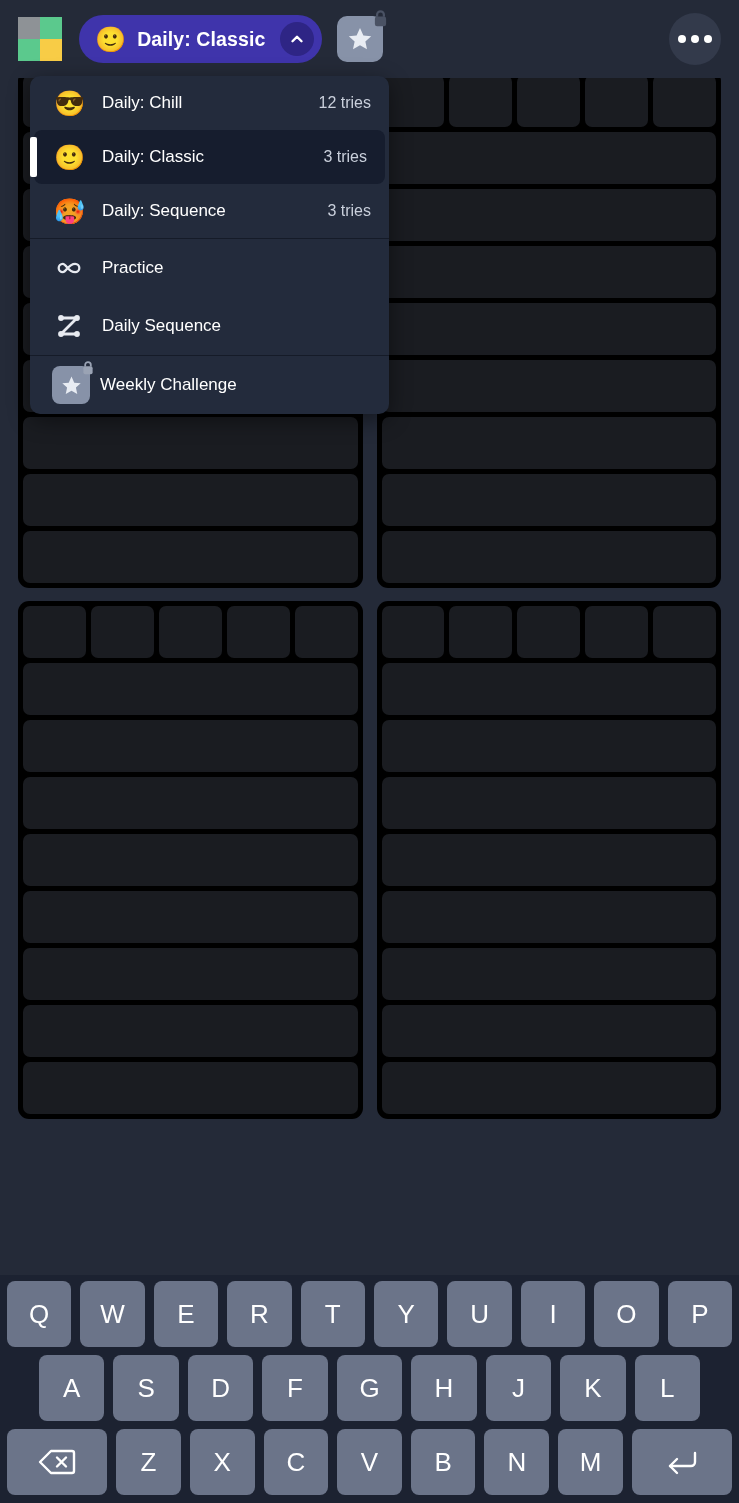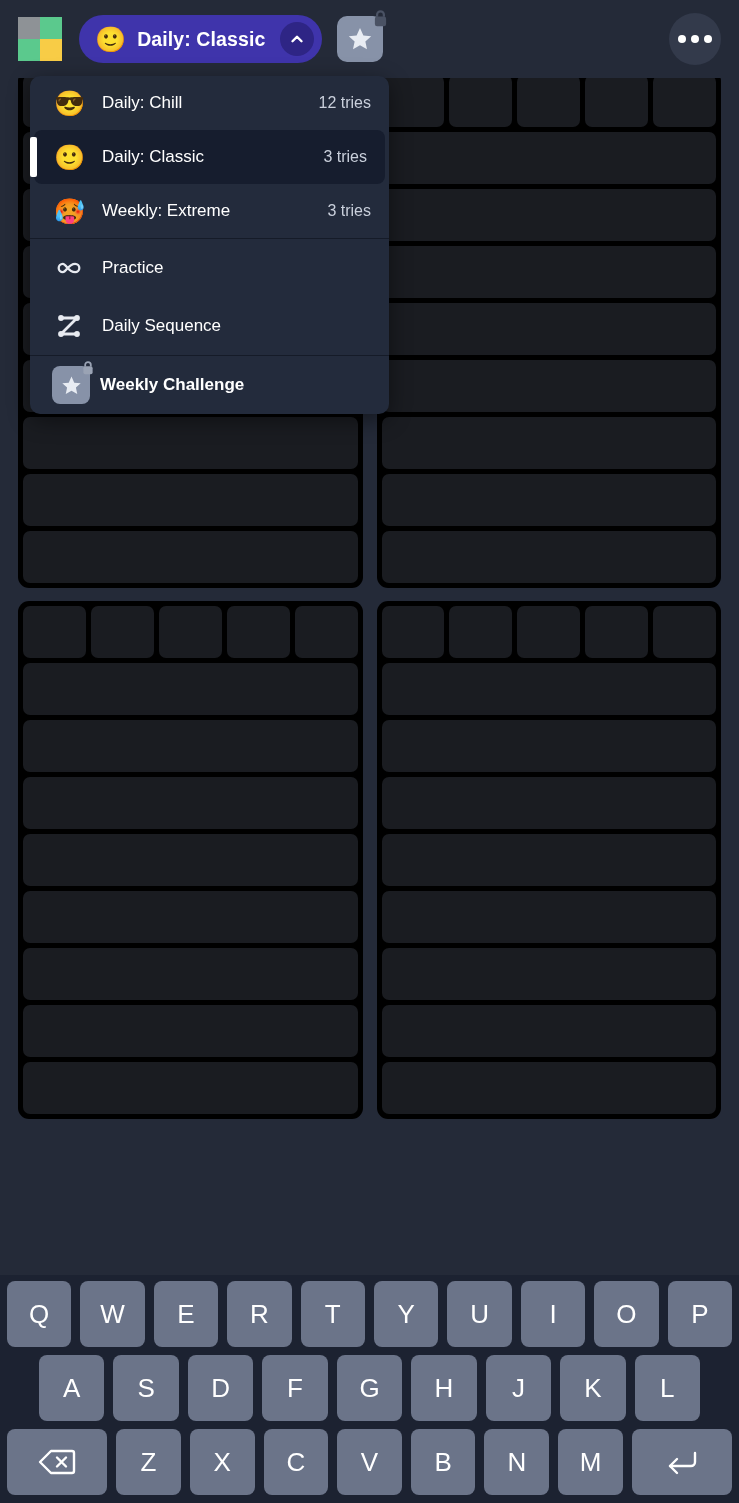--- a/index.html
+++ b/index.html
@@ -313,7 +313,7 @@
 
     <div class="mitem">
       <span class="emo">🥵</span>
-      <span class="mlabel">Weekly: Extreme</span>
+      <span class="mlabel">Daily: Sequence</span>
       <span class="mtries">3 tries</span>
     </div>
   </div>

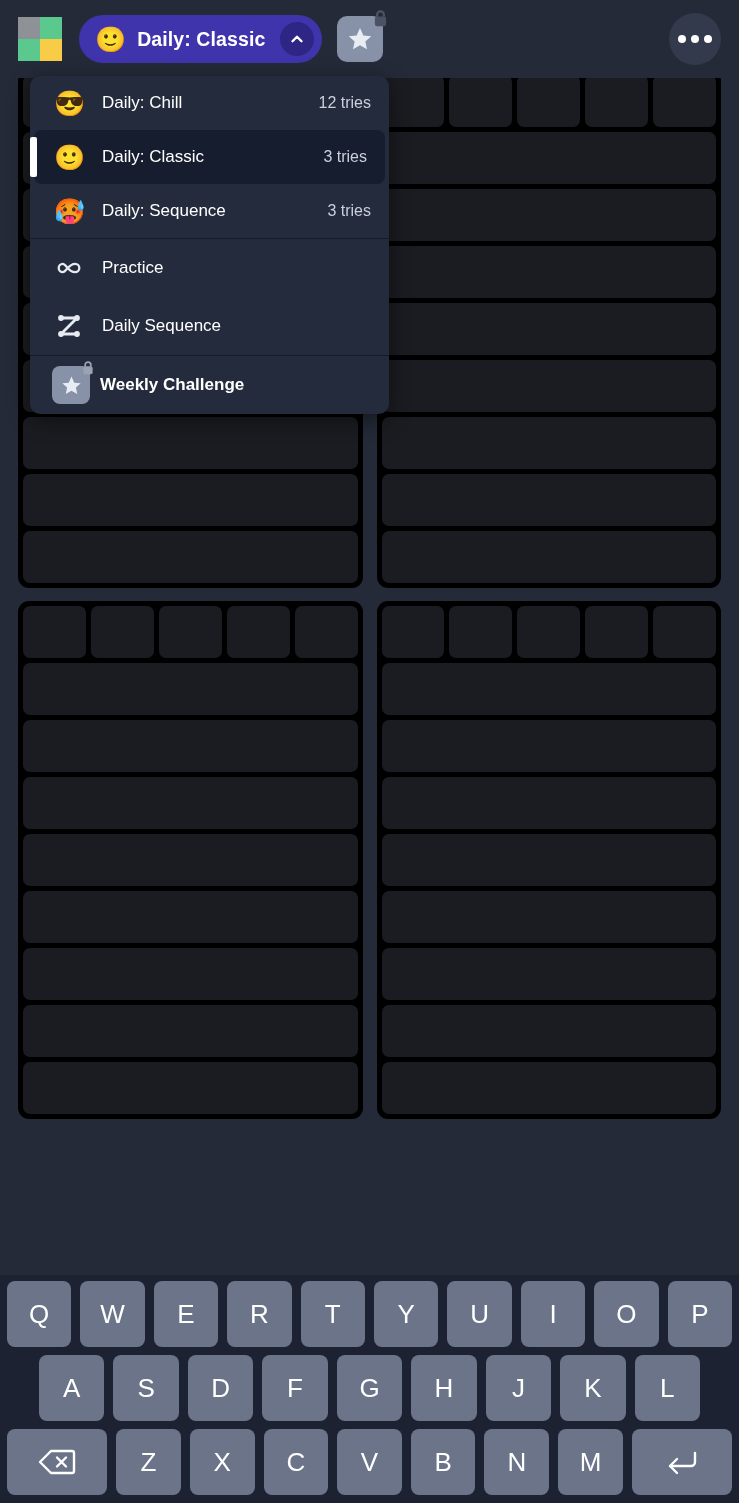--- a/index.html
+++ b/index.html
@@ -152,7 +152,7 @@
   .mitem.tall { height: 58px; }
   .mitem .star-tile { width: 38px; height: 38px; border-radius: 8px; }
   .mitem .star-tile .lock-badge { width: 14px; height: 16px; top: -6px; right: -5px; }
-  #menu .mitem.with-star { gap: 10px; padding-left: 22px; font-weight: bold; }
+  #menu .mitem.with-star { gap: 10px; padding-left: 22px; }
 
   
   #keyboard {

